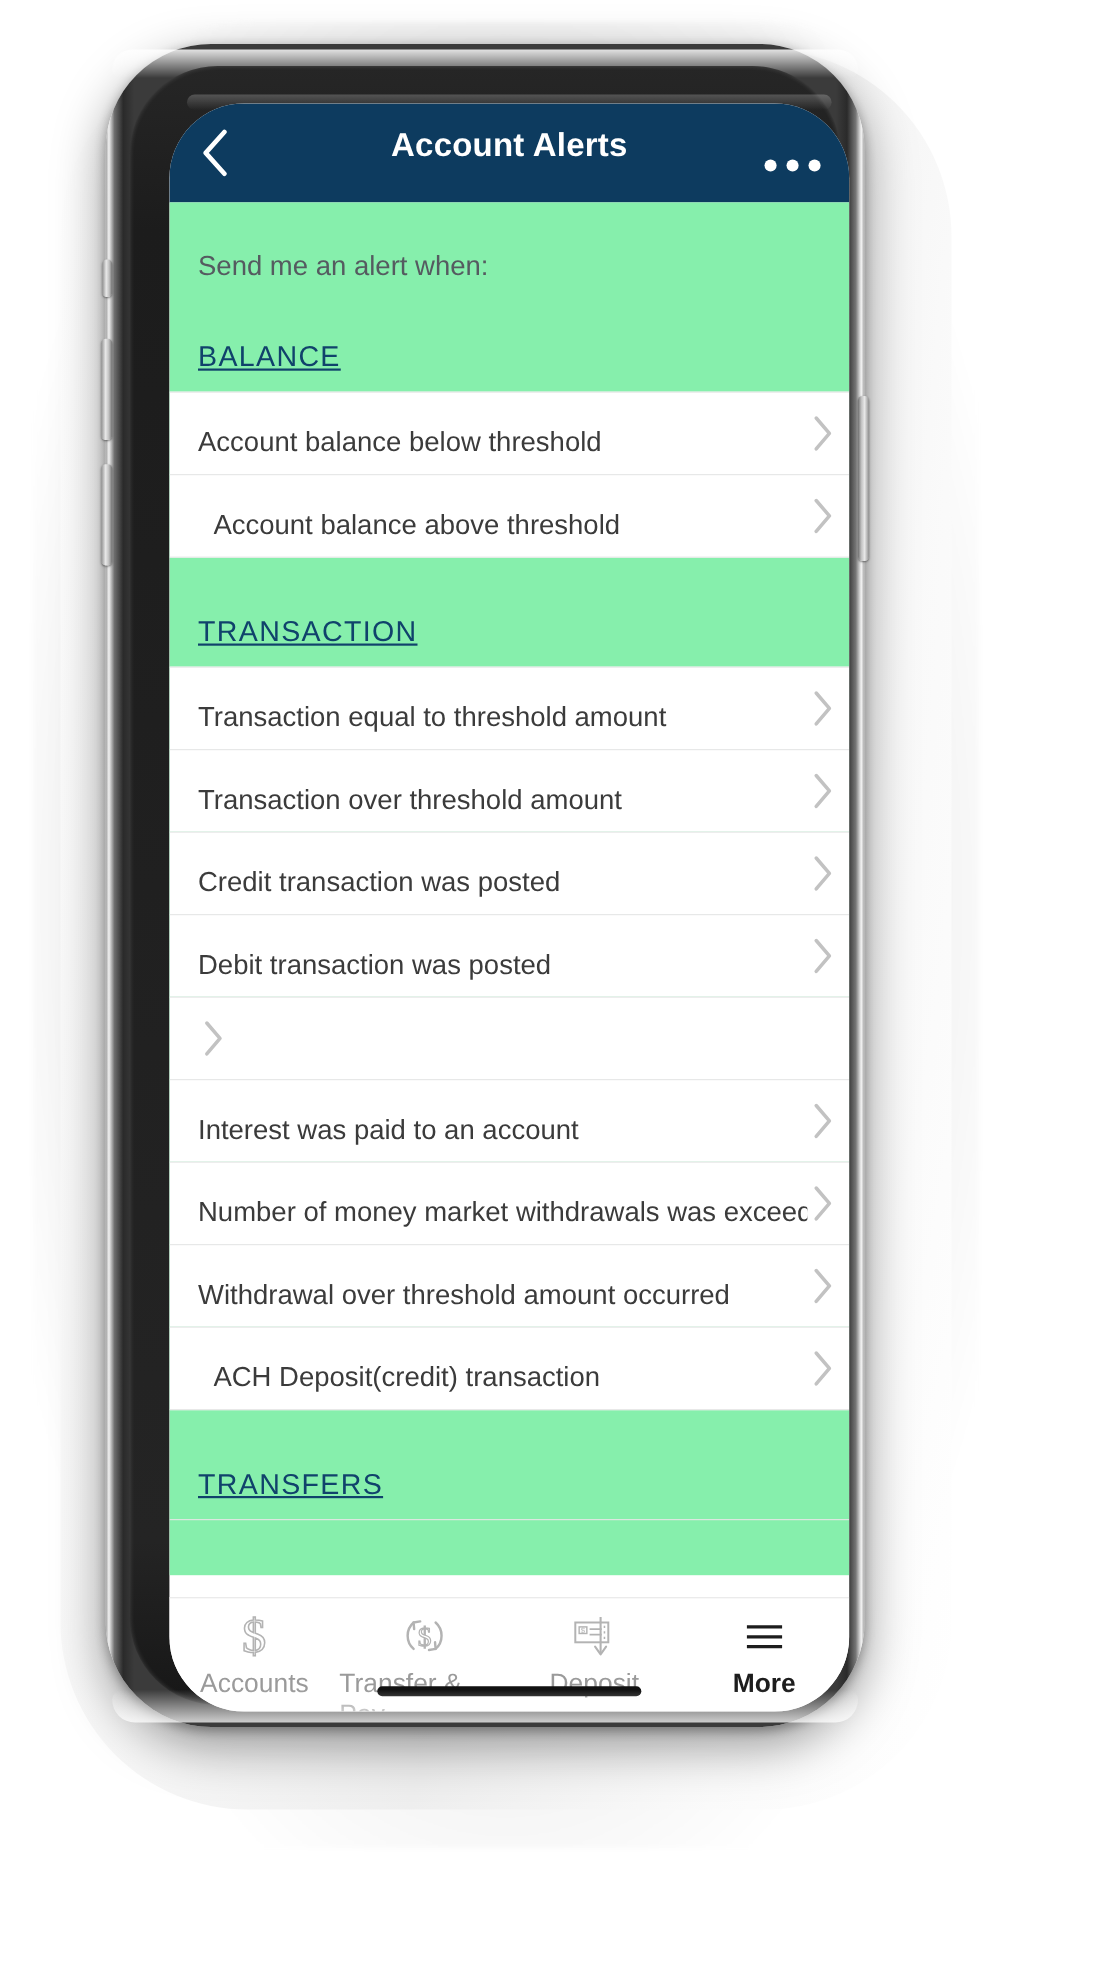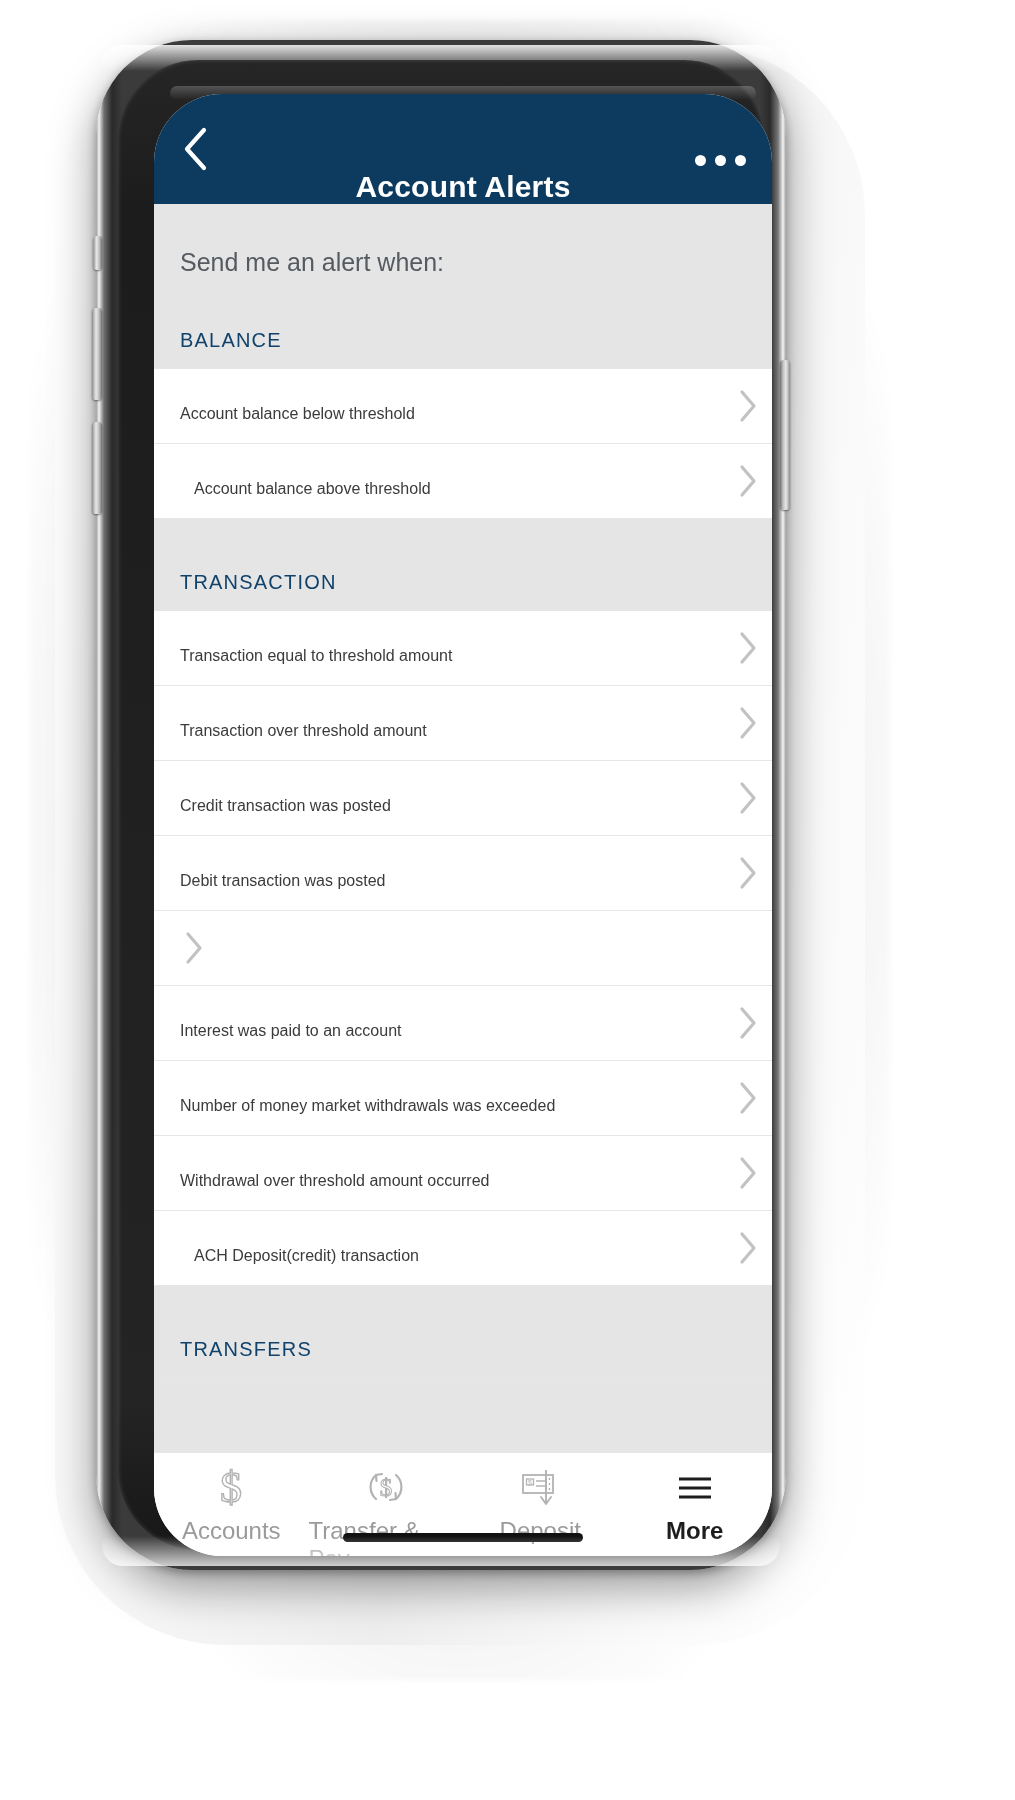--- a/index.html
+++ b/index.html
@@ -78,8 +78,8 @@
 
   
   .navbar{
-    position:relative;height:110px;background:#0d3b5f;
-    display:flex;align-items:flex-end;
+    position:relative;height:90px;background:#0d3b5f;
+    display:flex;align-items:flex-start;
   }
   .nav-back{
     position:absolute;left:18px;top:50%;transform:translateY(-50%);

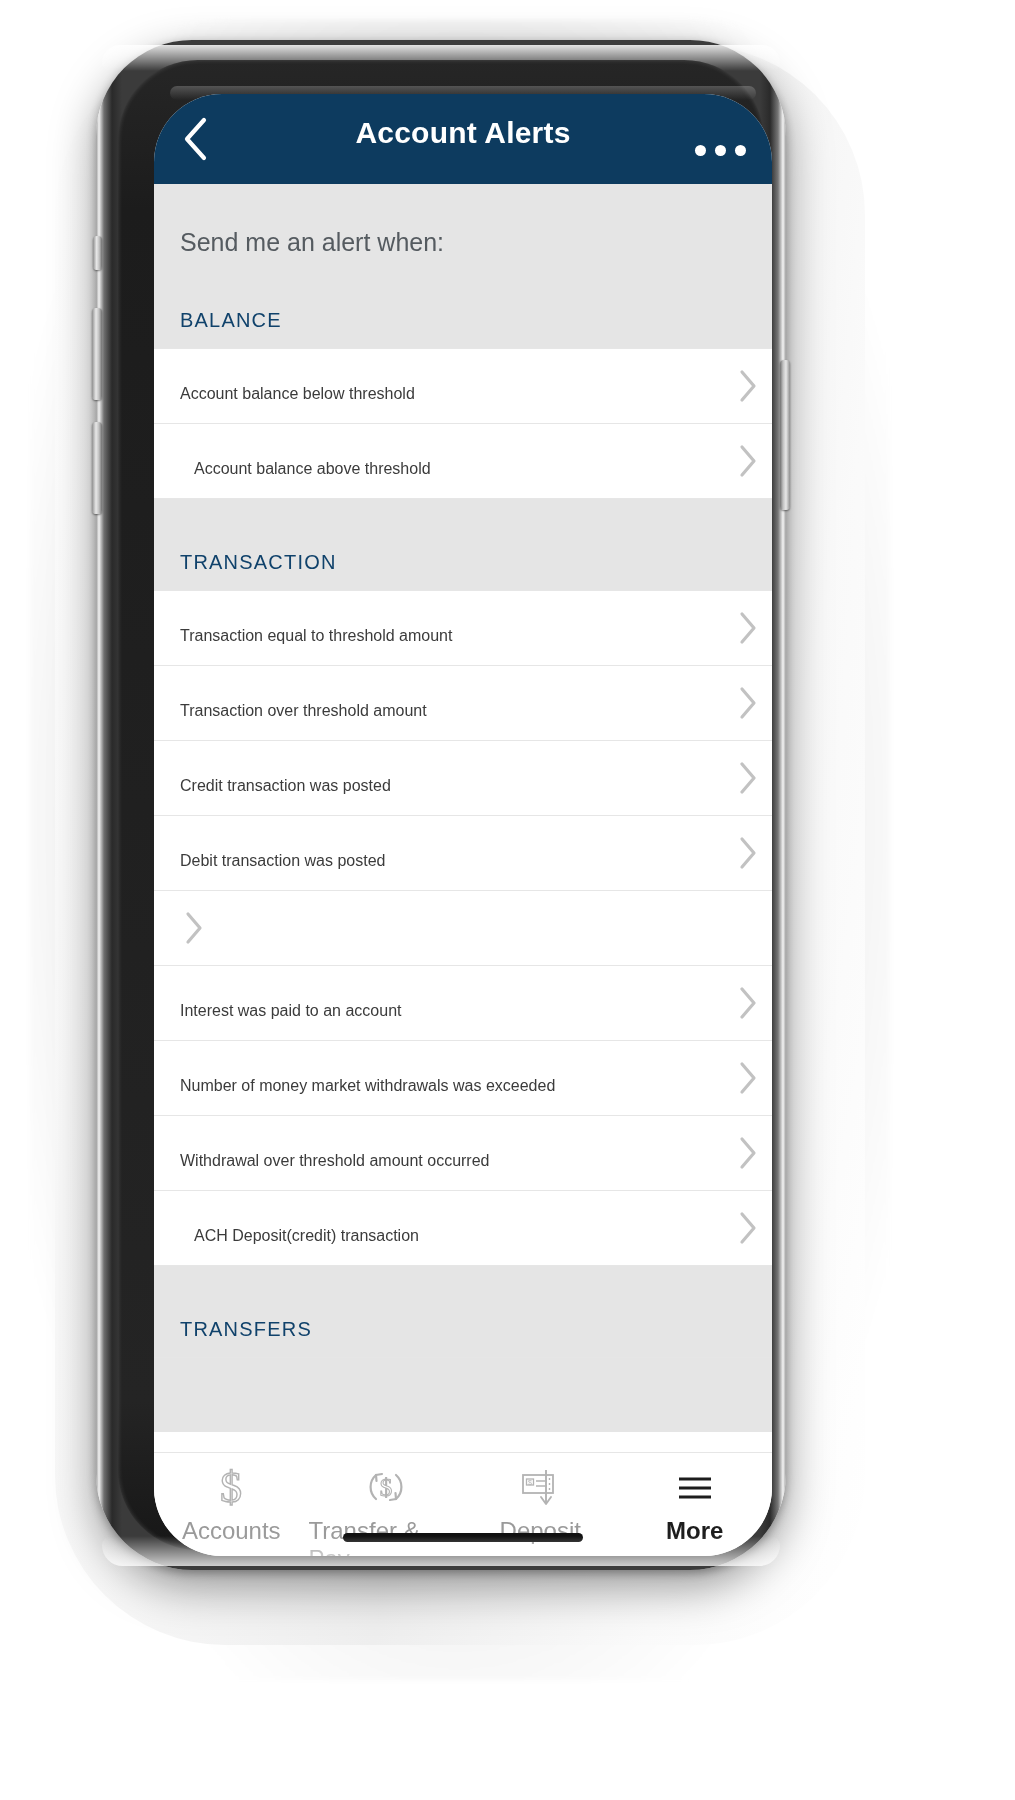--- a/index.html
+++ b/index.html
@@ -101,7 +101,7 @@
 
   
   .content{
-    position:relative;height:1248px;background:#e5e5e5;overflow:hidden;
+    position:relative;height:1248px;background:#86efac;overflow:hidden;
   }
   .lead{
     font-size:25px;color:#555b60;padding:44px 0 0 26px;

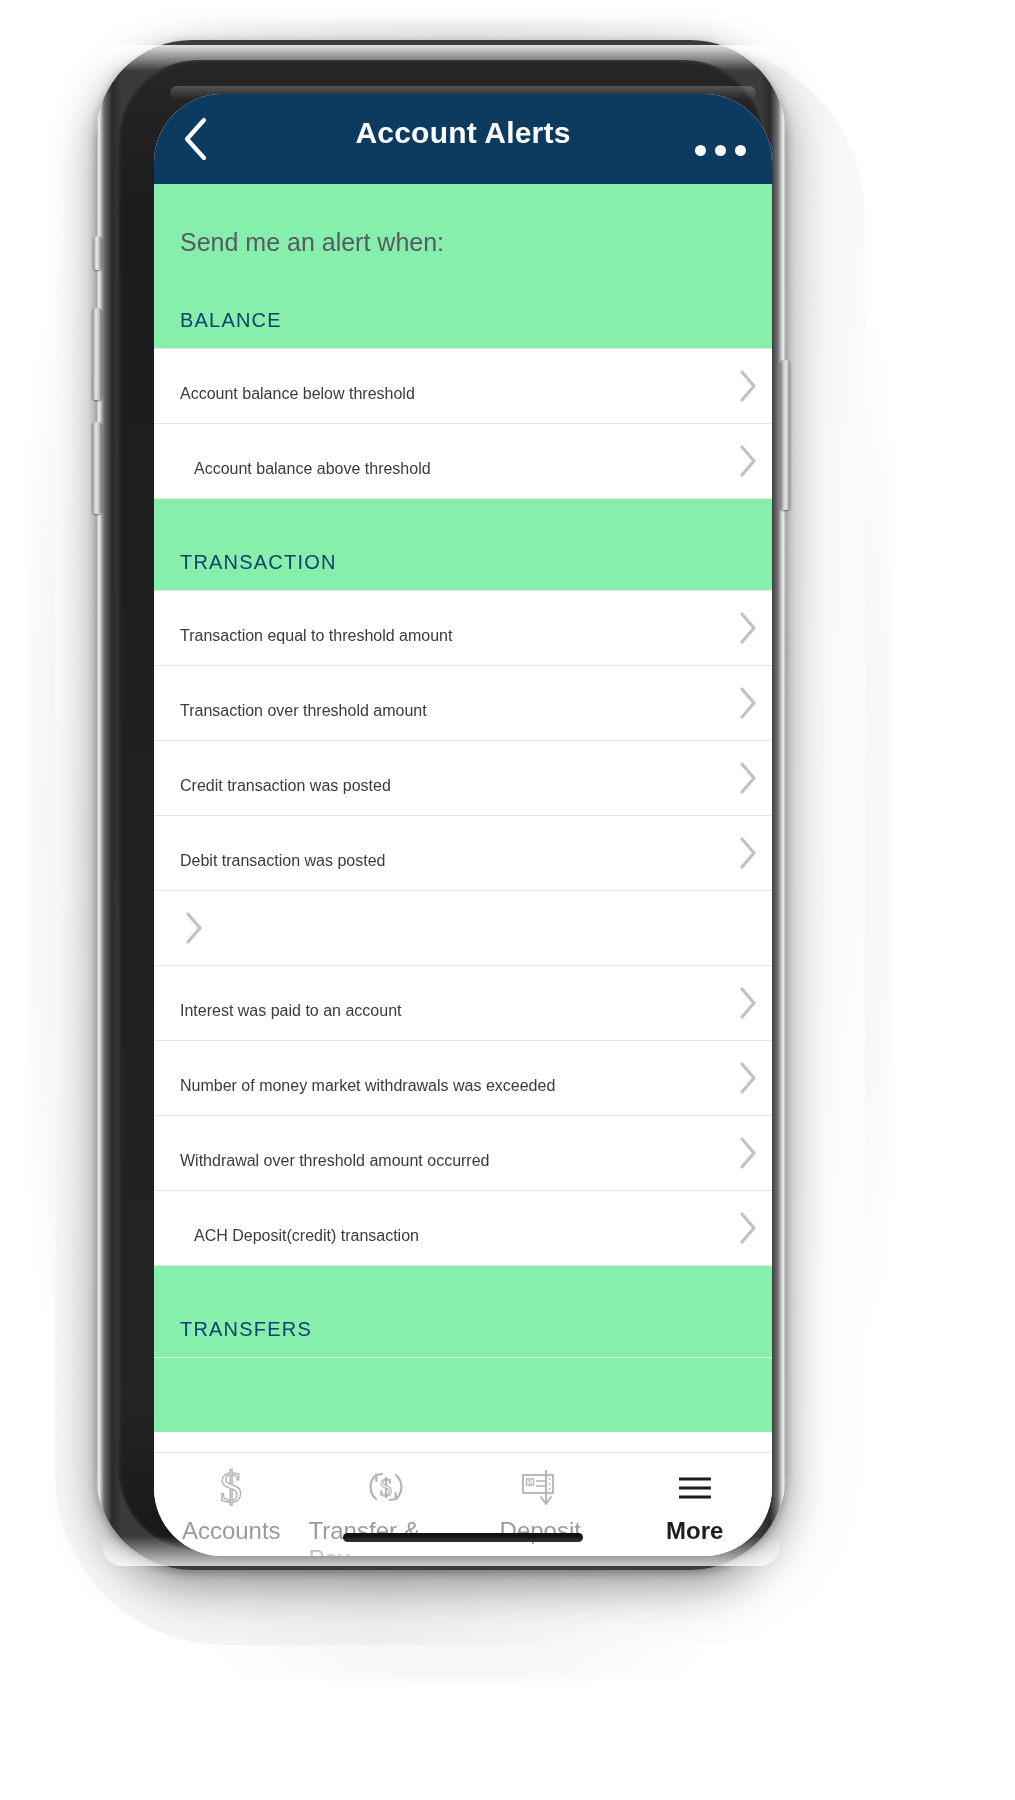--- a/index.html
+++ b/index.html
@@ -107,8 +107,9 @@
     font-size:25px;color:#555b60;padding:44px 0 0 26px;
   }
   .sec-head{
-    font-size:20px;color:#10426b;letter-spacing:1.2px;
+    font-size:26px;color:#10426b;letter-spacing:1.2px;
     padding:52px 0 16px 26px;
+    text-decoration:underline;
   }
   .row{
     display:flex;align-items:center;justify-content:space-between;

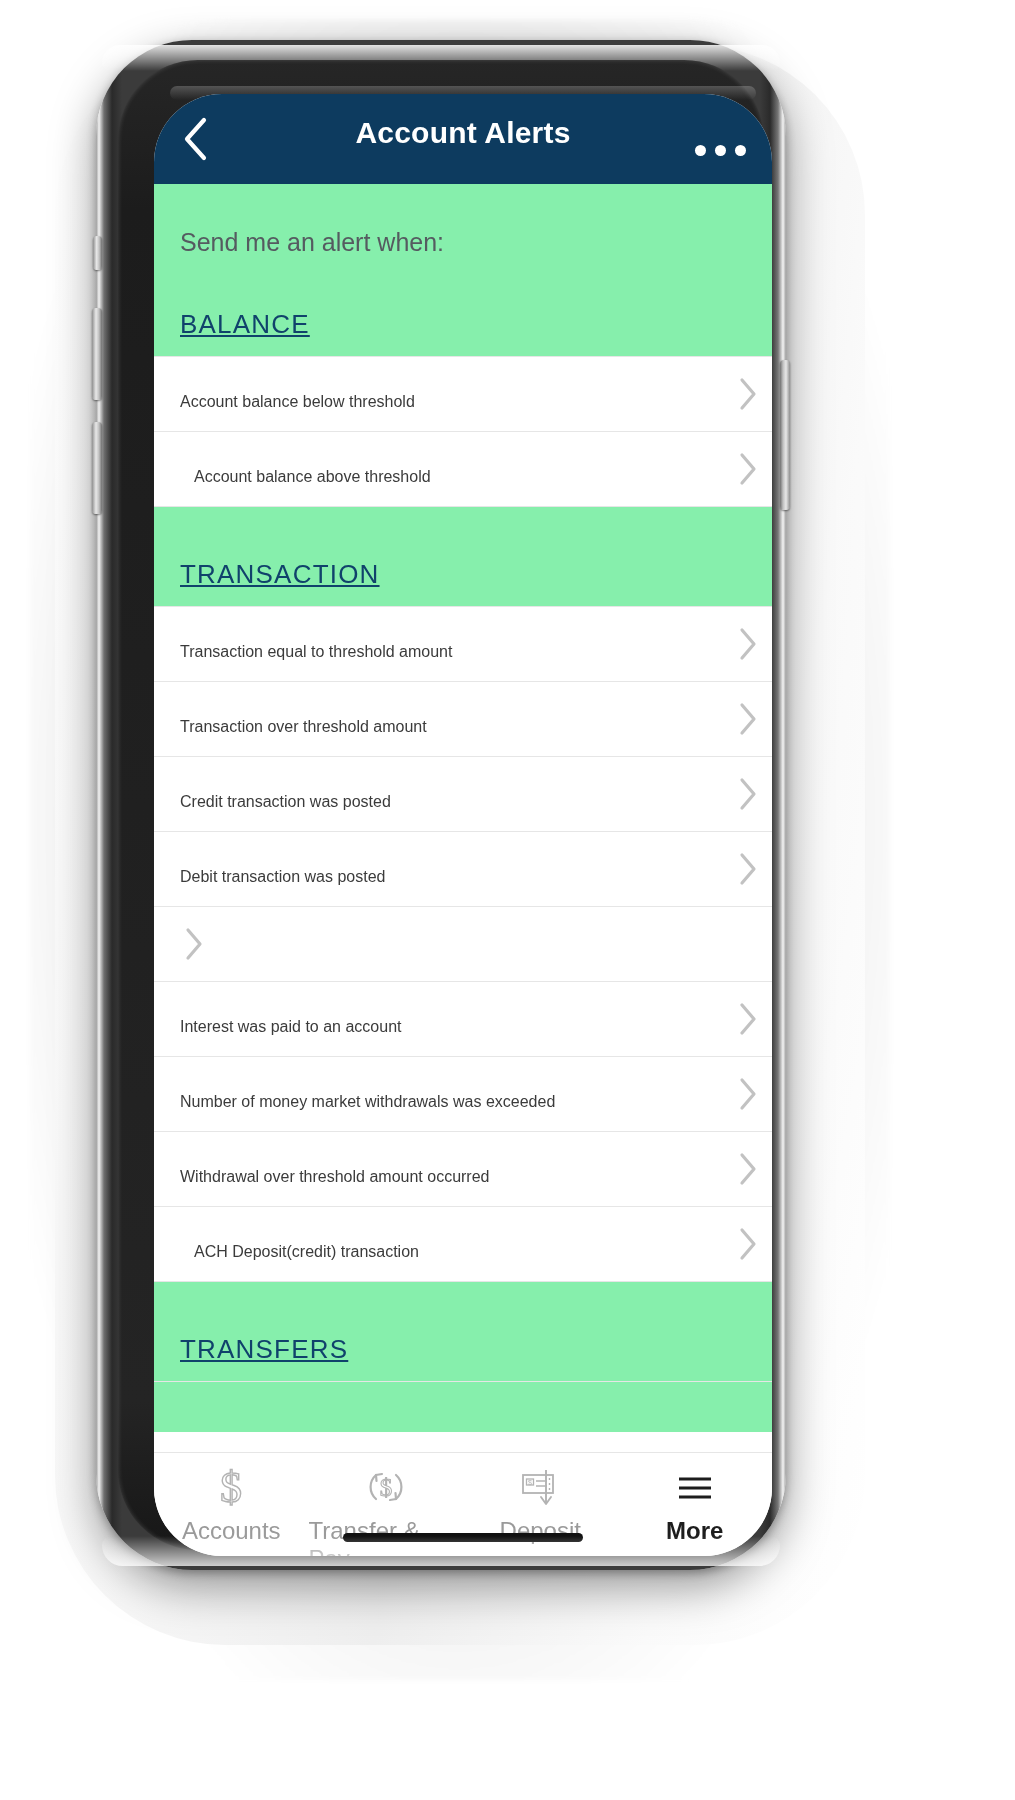--- a/index.html
+++ b/index.html
@@ -118,7 +118,7 @@
     background:#ffffff;cursor:pointer;
   }
   .row-label{
-    font-size:16px;color:#3b3b3b;white-space:nowrap;overflow:hidden;
+    font-size:25px;color:#3b3b3b;white-space:nowrap;overflow:hidden;
     flex:1;
     margin-top:16px;
   }

